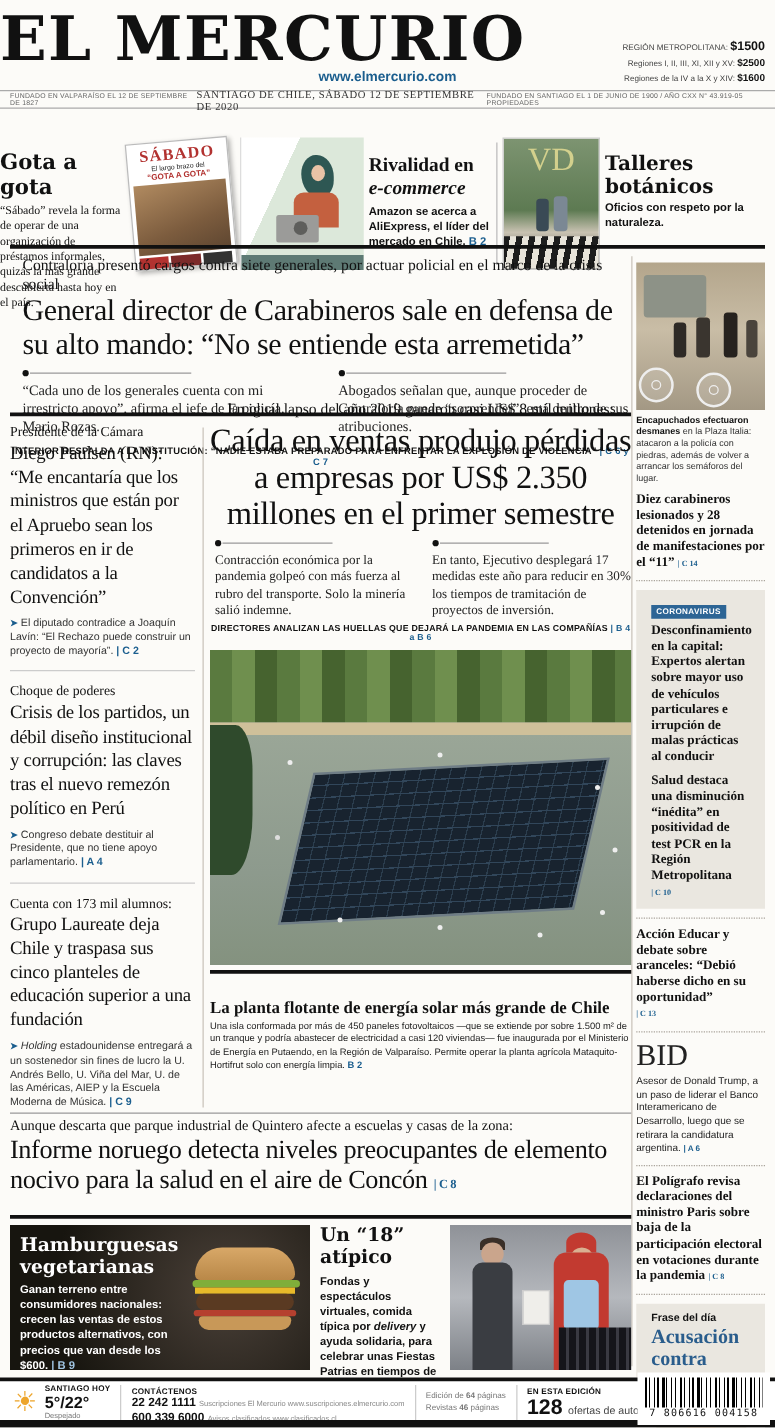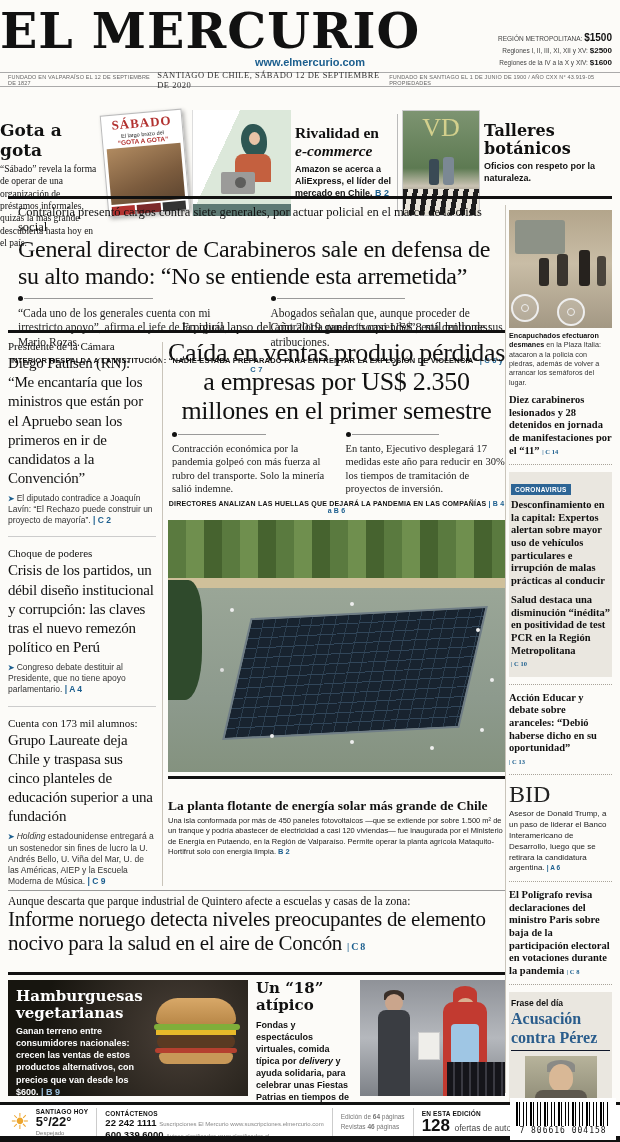--- a/index.html
+++ b/index.html
@@ -160,7 +160,7 @@
   .sb-hl{font-family:"Liberation Serif",serif;font-weight:bold;font-size:10.5px;line-height:1.2;margin-top:7px;}
   .sb-pg{font-size:6.5px;}
   .dots{border-top:1px dotted #a9a49a;margin:7px 0;}
-  .graybox{background:#eae7e0;padding:6px 2px 7px;}
+  .graybox{background:#eae7e0;padding:6px 12px 7px;}
   .cov-label{display:inline-block;background:#2d6595;color:#fff;font-weight:bold;font-size:6.5px;
      letter-spacing:.3px;padding:2px 4px;margin-bottom:4px;}
   .bid-title{font-family:"Liberation Serif",serif;font-size:24px;line-height:1;color:#222;}

